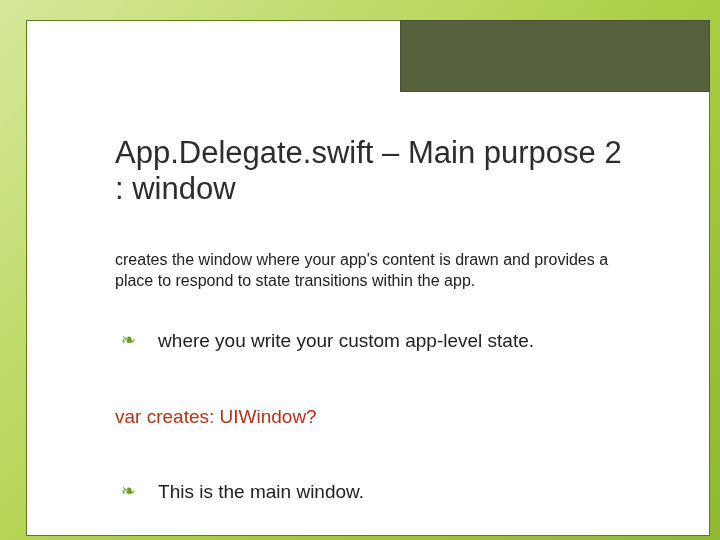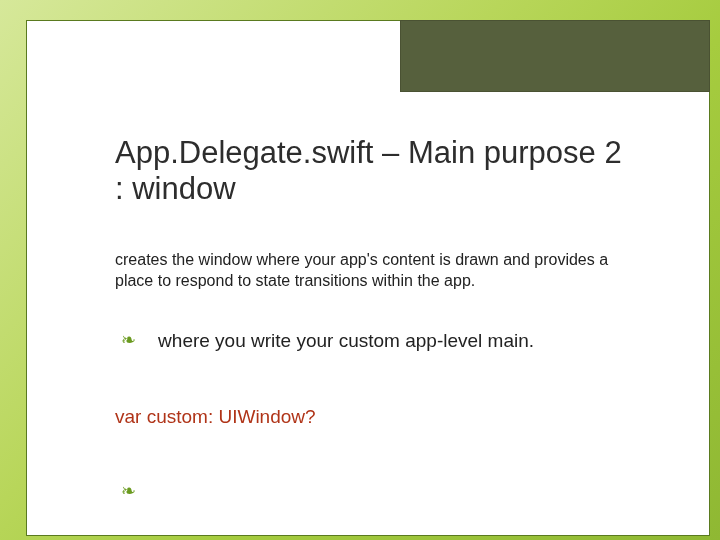--- a/index.html
+++ b/index.html
@@ -86,7 +86,7 @@
 
     <div class="bullet-row">
       <span class="bullet-icon">❧</span>
-      <span class="bullet-text">where you write your custom app-level main.</span>
+      <span class="bullet-text">where you write your custom app-level state.</span>
     </div>
 
     <p class="code-line">var custom: UIWindow?</p>

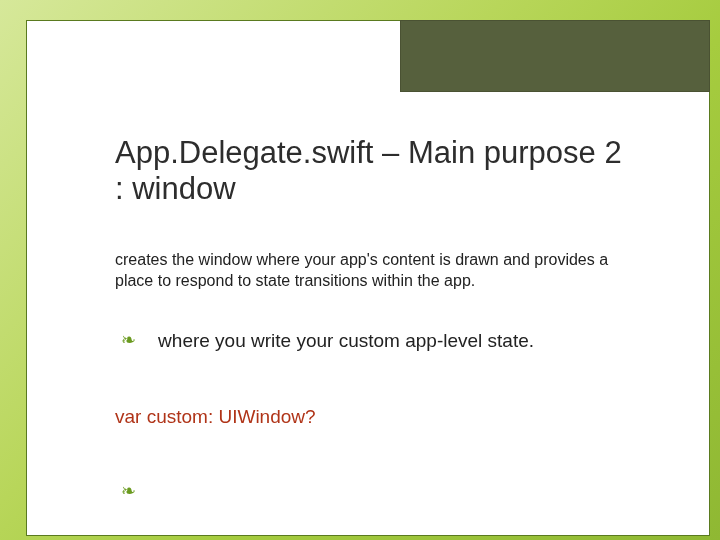--- a/index.html
+++ b/index.html
@@ -89,7 +89,7 @@
       <span class="bullet-text">where you write your custom app-level state.</span>
     </div>
 
-    <p class="code-line">var custom: UIWindow?</p>
+    <p class="code-line">var creates: UIWindow?</p>
 
     <div class="bullet-row">
       <span class="bullet-icon">❧</span>

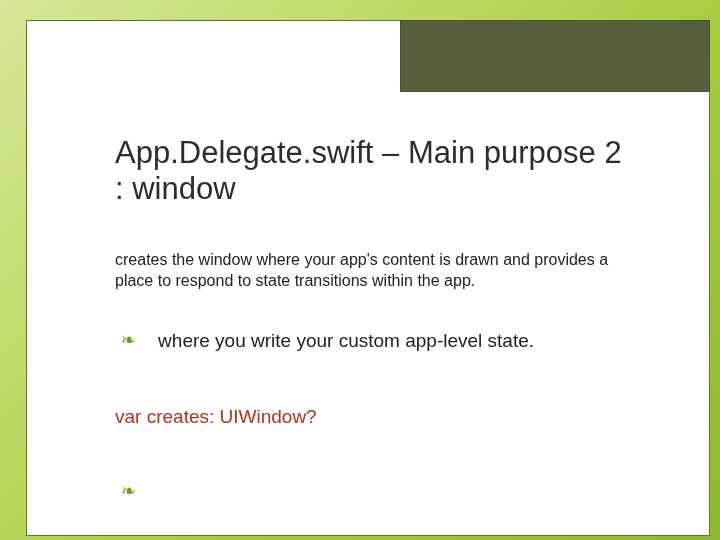--- a/index.html
+++ b/index.html
@@ -93,6 +93,7 @@
 
     <div class="bullet-row">
       <span class="bullet-icon">❧</span>
+      <span class="bullet-text">This is the main window.</span>
     </div>
 
   </div>

